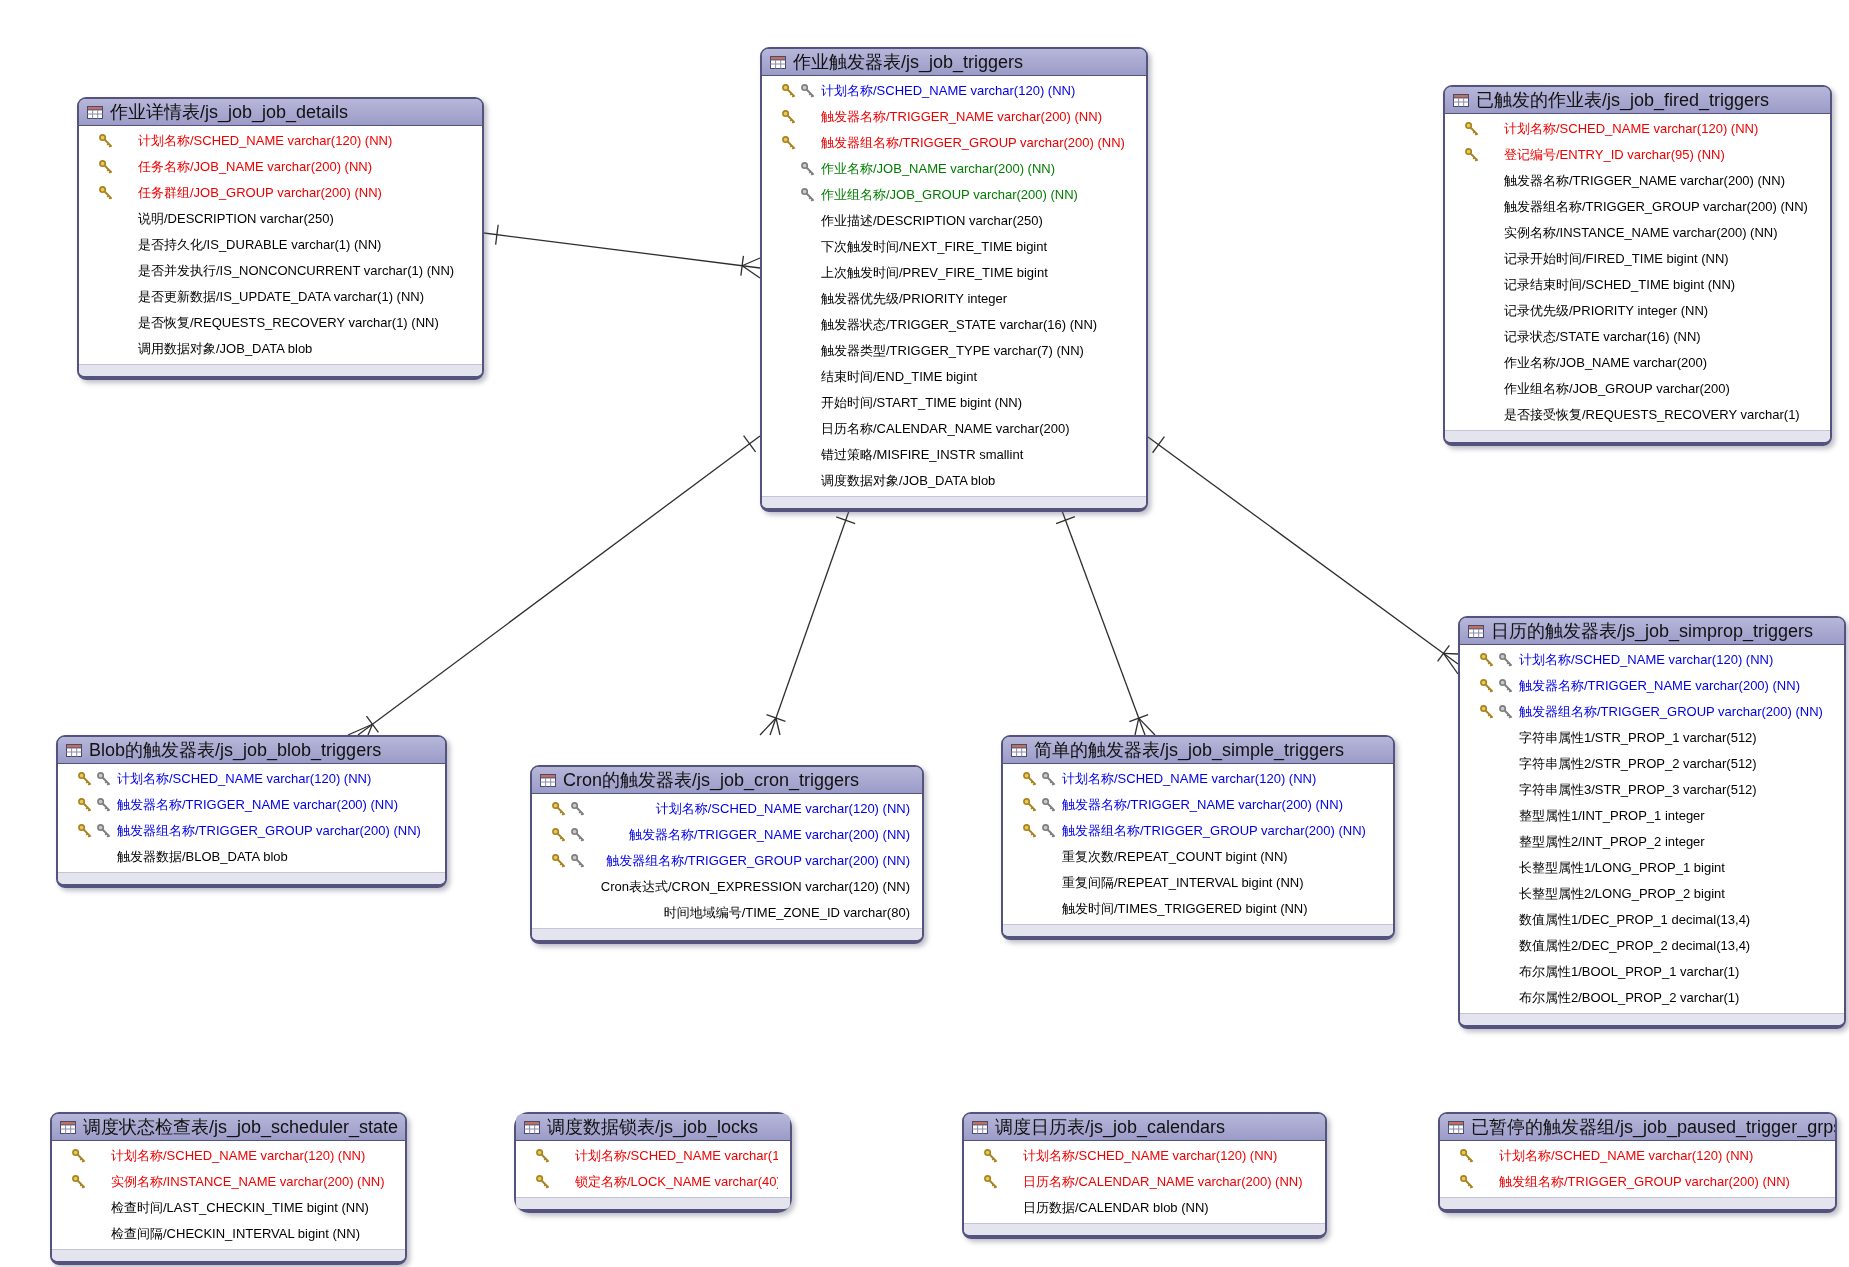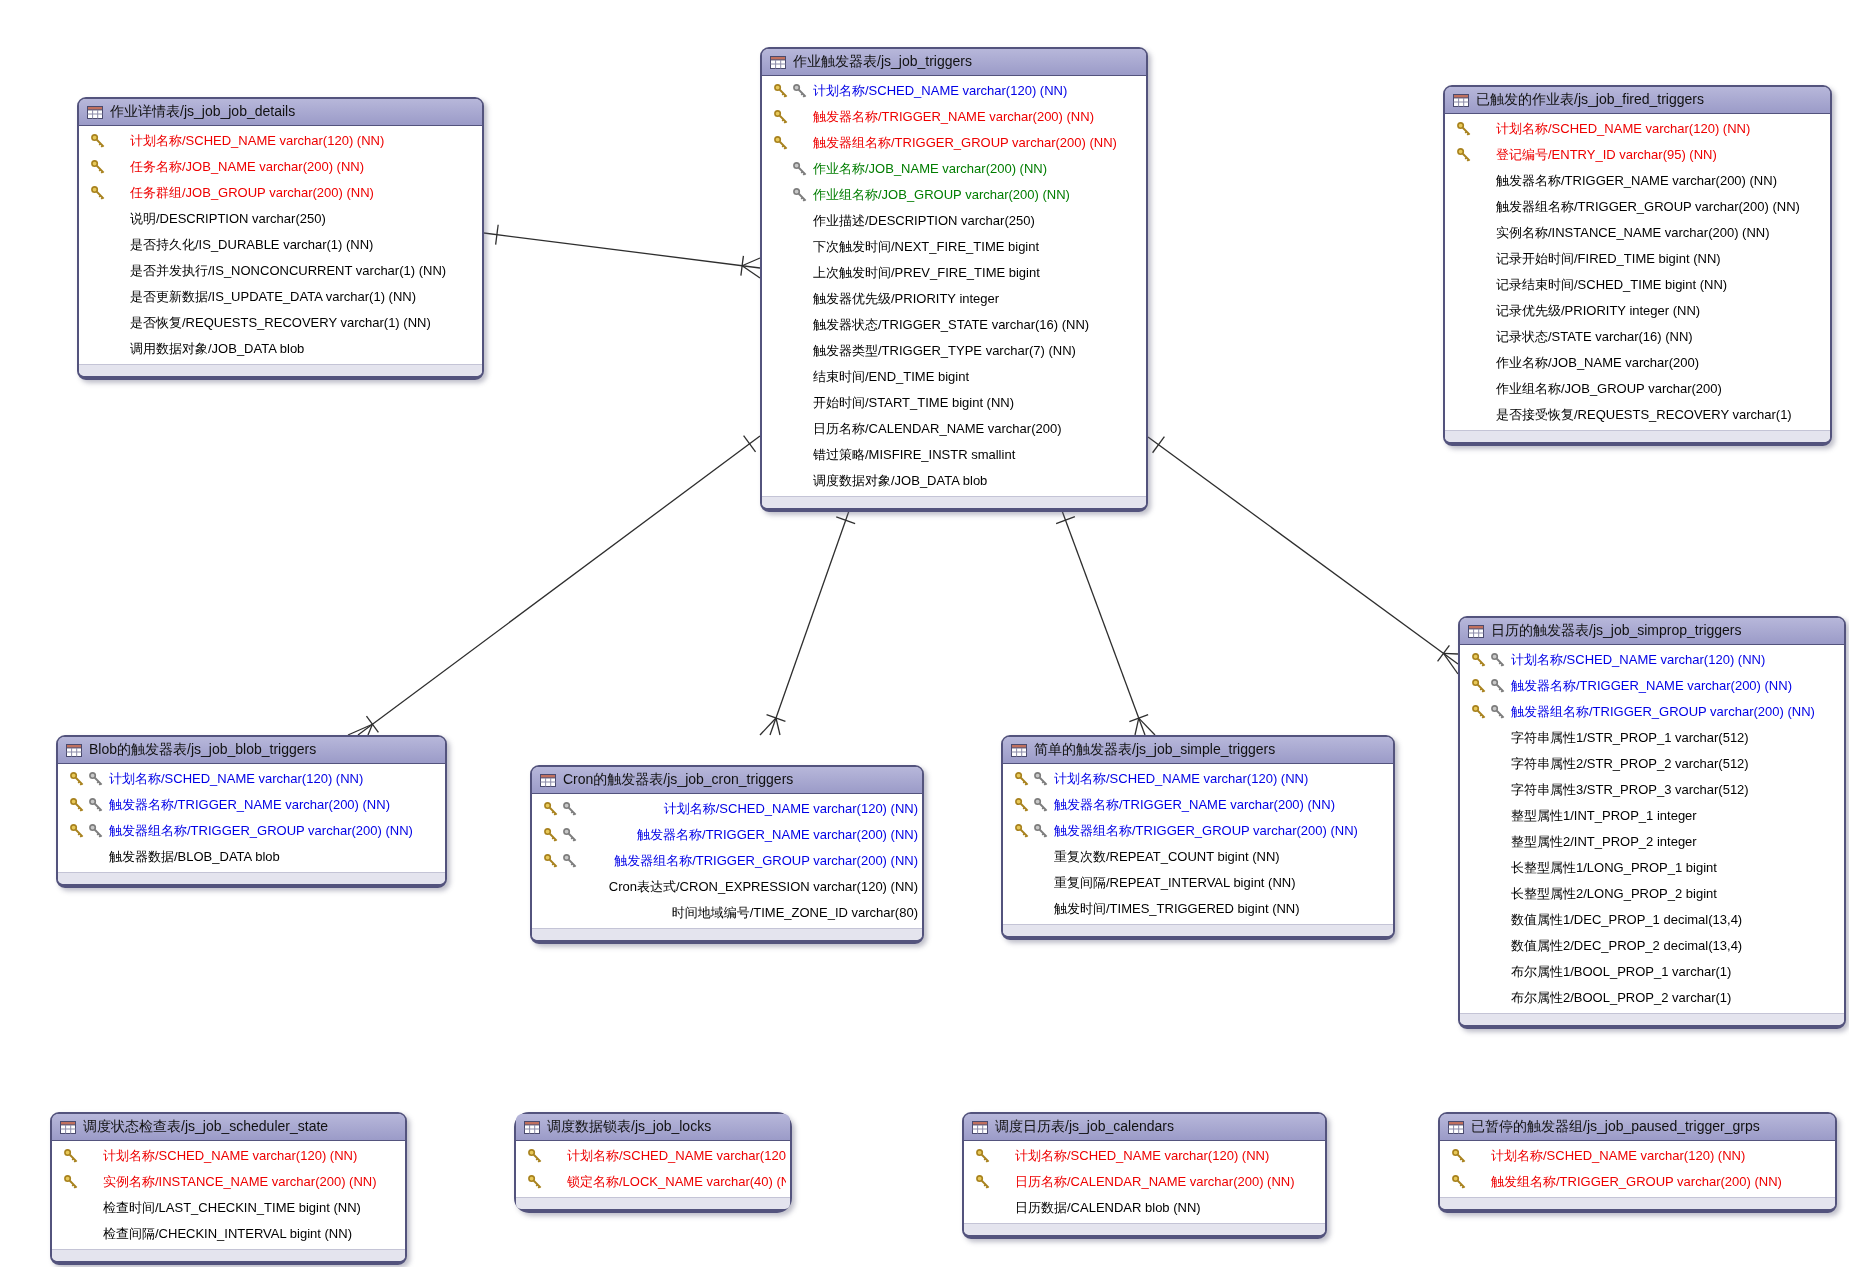--- a/index.html
+++ b/index.html
@@ -21,7 +21,7 @@
     background:linear-gradient(var(--header-bg1),var(--header-bg2));
     border-bottom:1px solid var(--border);
     border-radius:6px 6px 0 0;
-    font-size:14px;color:#111;white-space:nowrap;overflow:hidden;
+    font-size:18px;color:#111;white-space:nowrap;overflow:hidden;
   }
   .hdr .ticon{flex:0 0 auto;display:flex;}
   .rows{padding:2px 4px;}

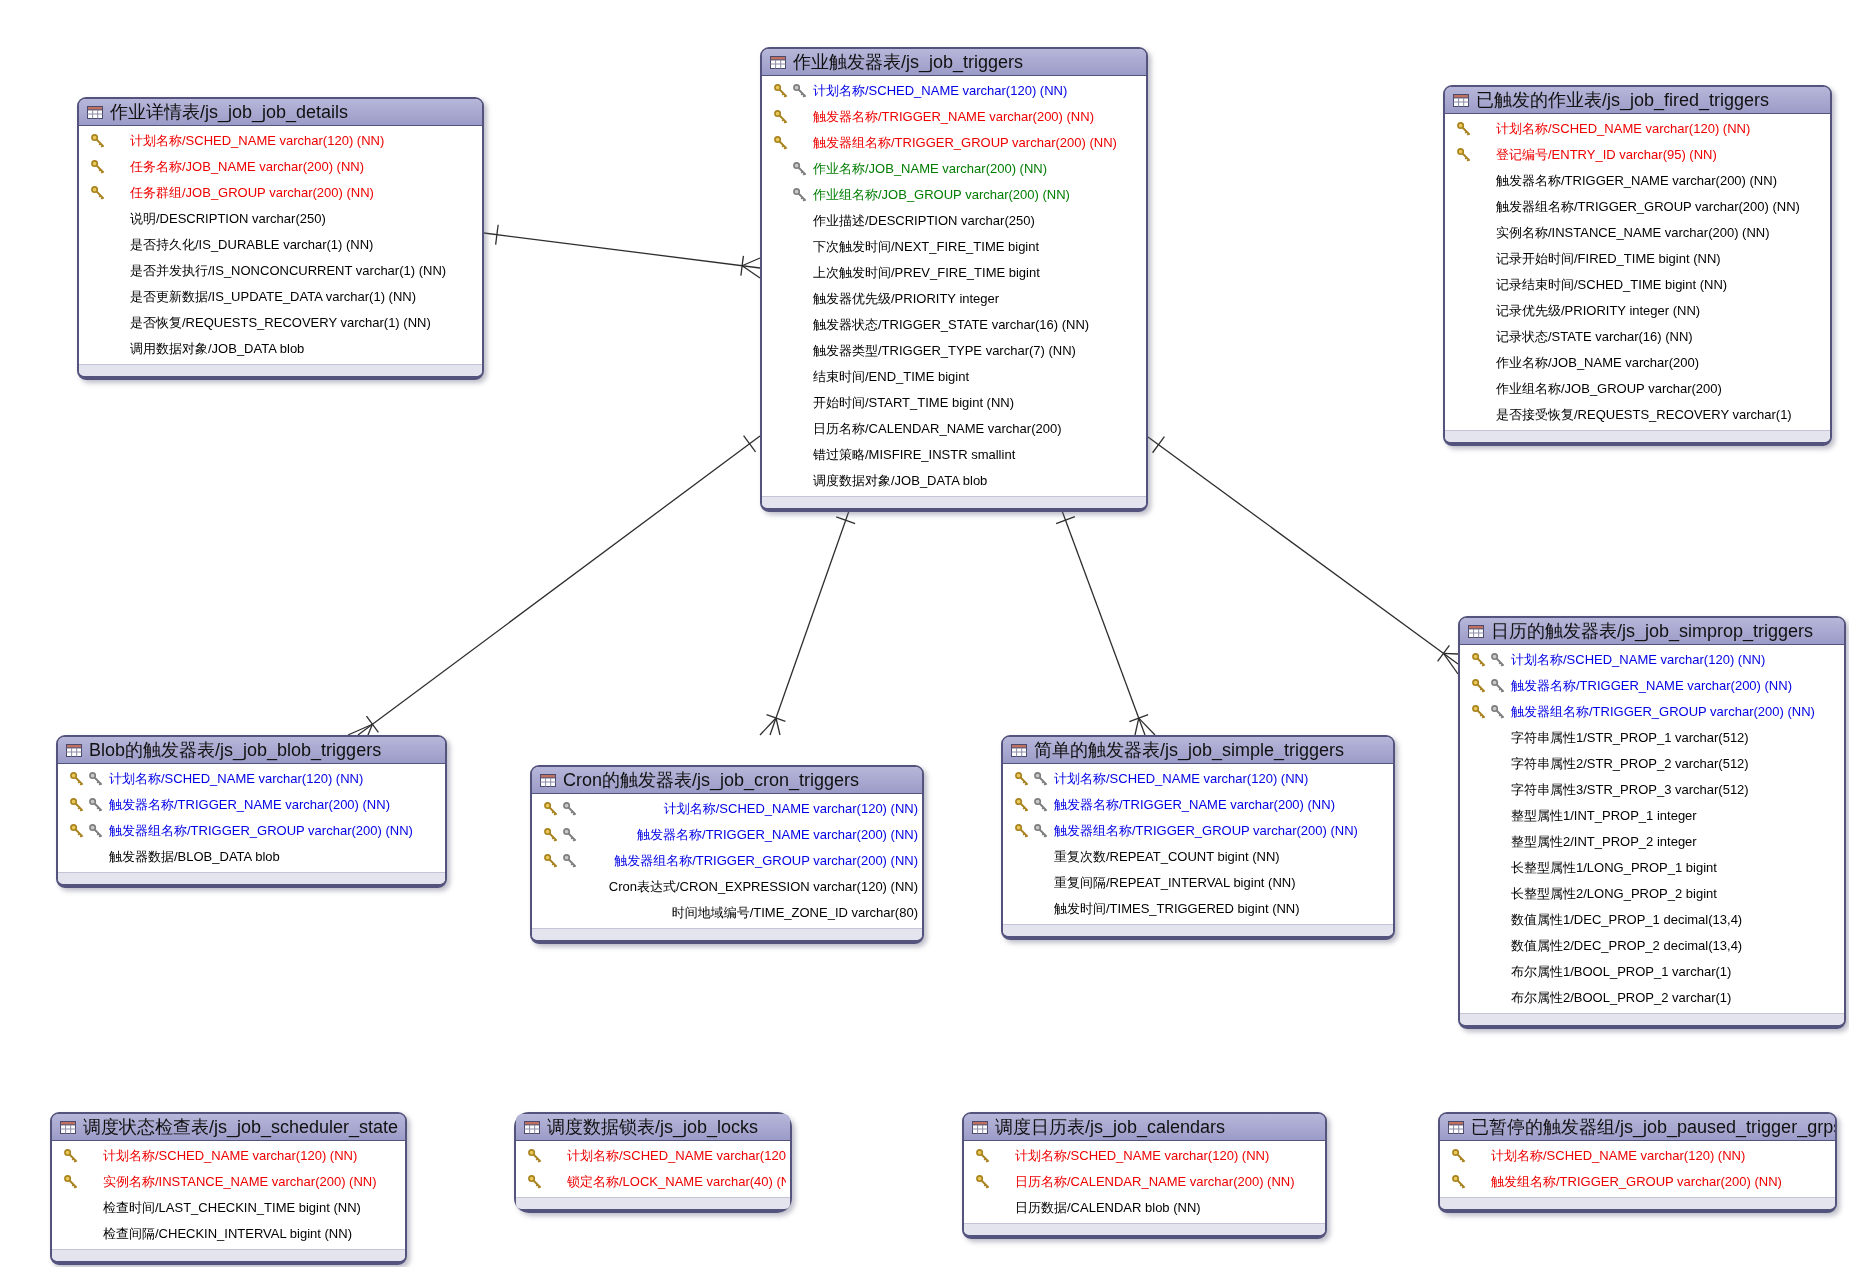--- a/index.html
+++ b/index.html
@@ -24,7 +24,7 @@
     font-size:18px;color:#111;white-space:nowrap;overflow:hidden;
   }
   .hdr .ticon{flex:0 0 auto;display:flex;}
-  .rows{padding:2px 4px;}
+  .rows{padding:2px 12px;}
   .row{position:relative;height:26px;line-height:26px;font-size:13px;white-space:nowrap;overflow:hidden;}
   .row .ftext{display:inline-block;padding-left:47px;vertical-align:top;}
   .row .key{position:absolute;top:5px;display:flex;}

